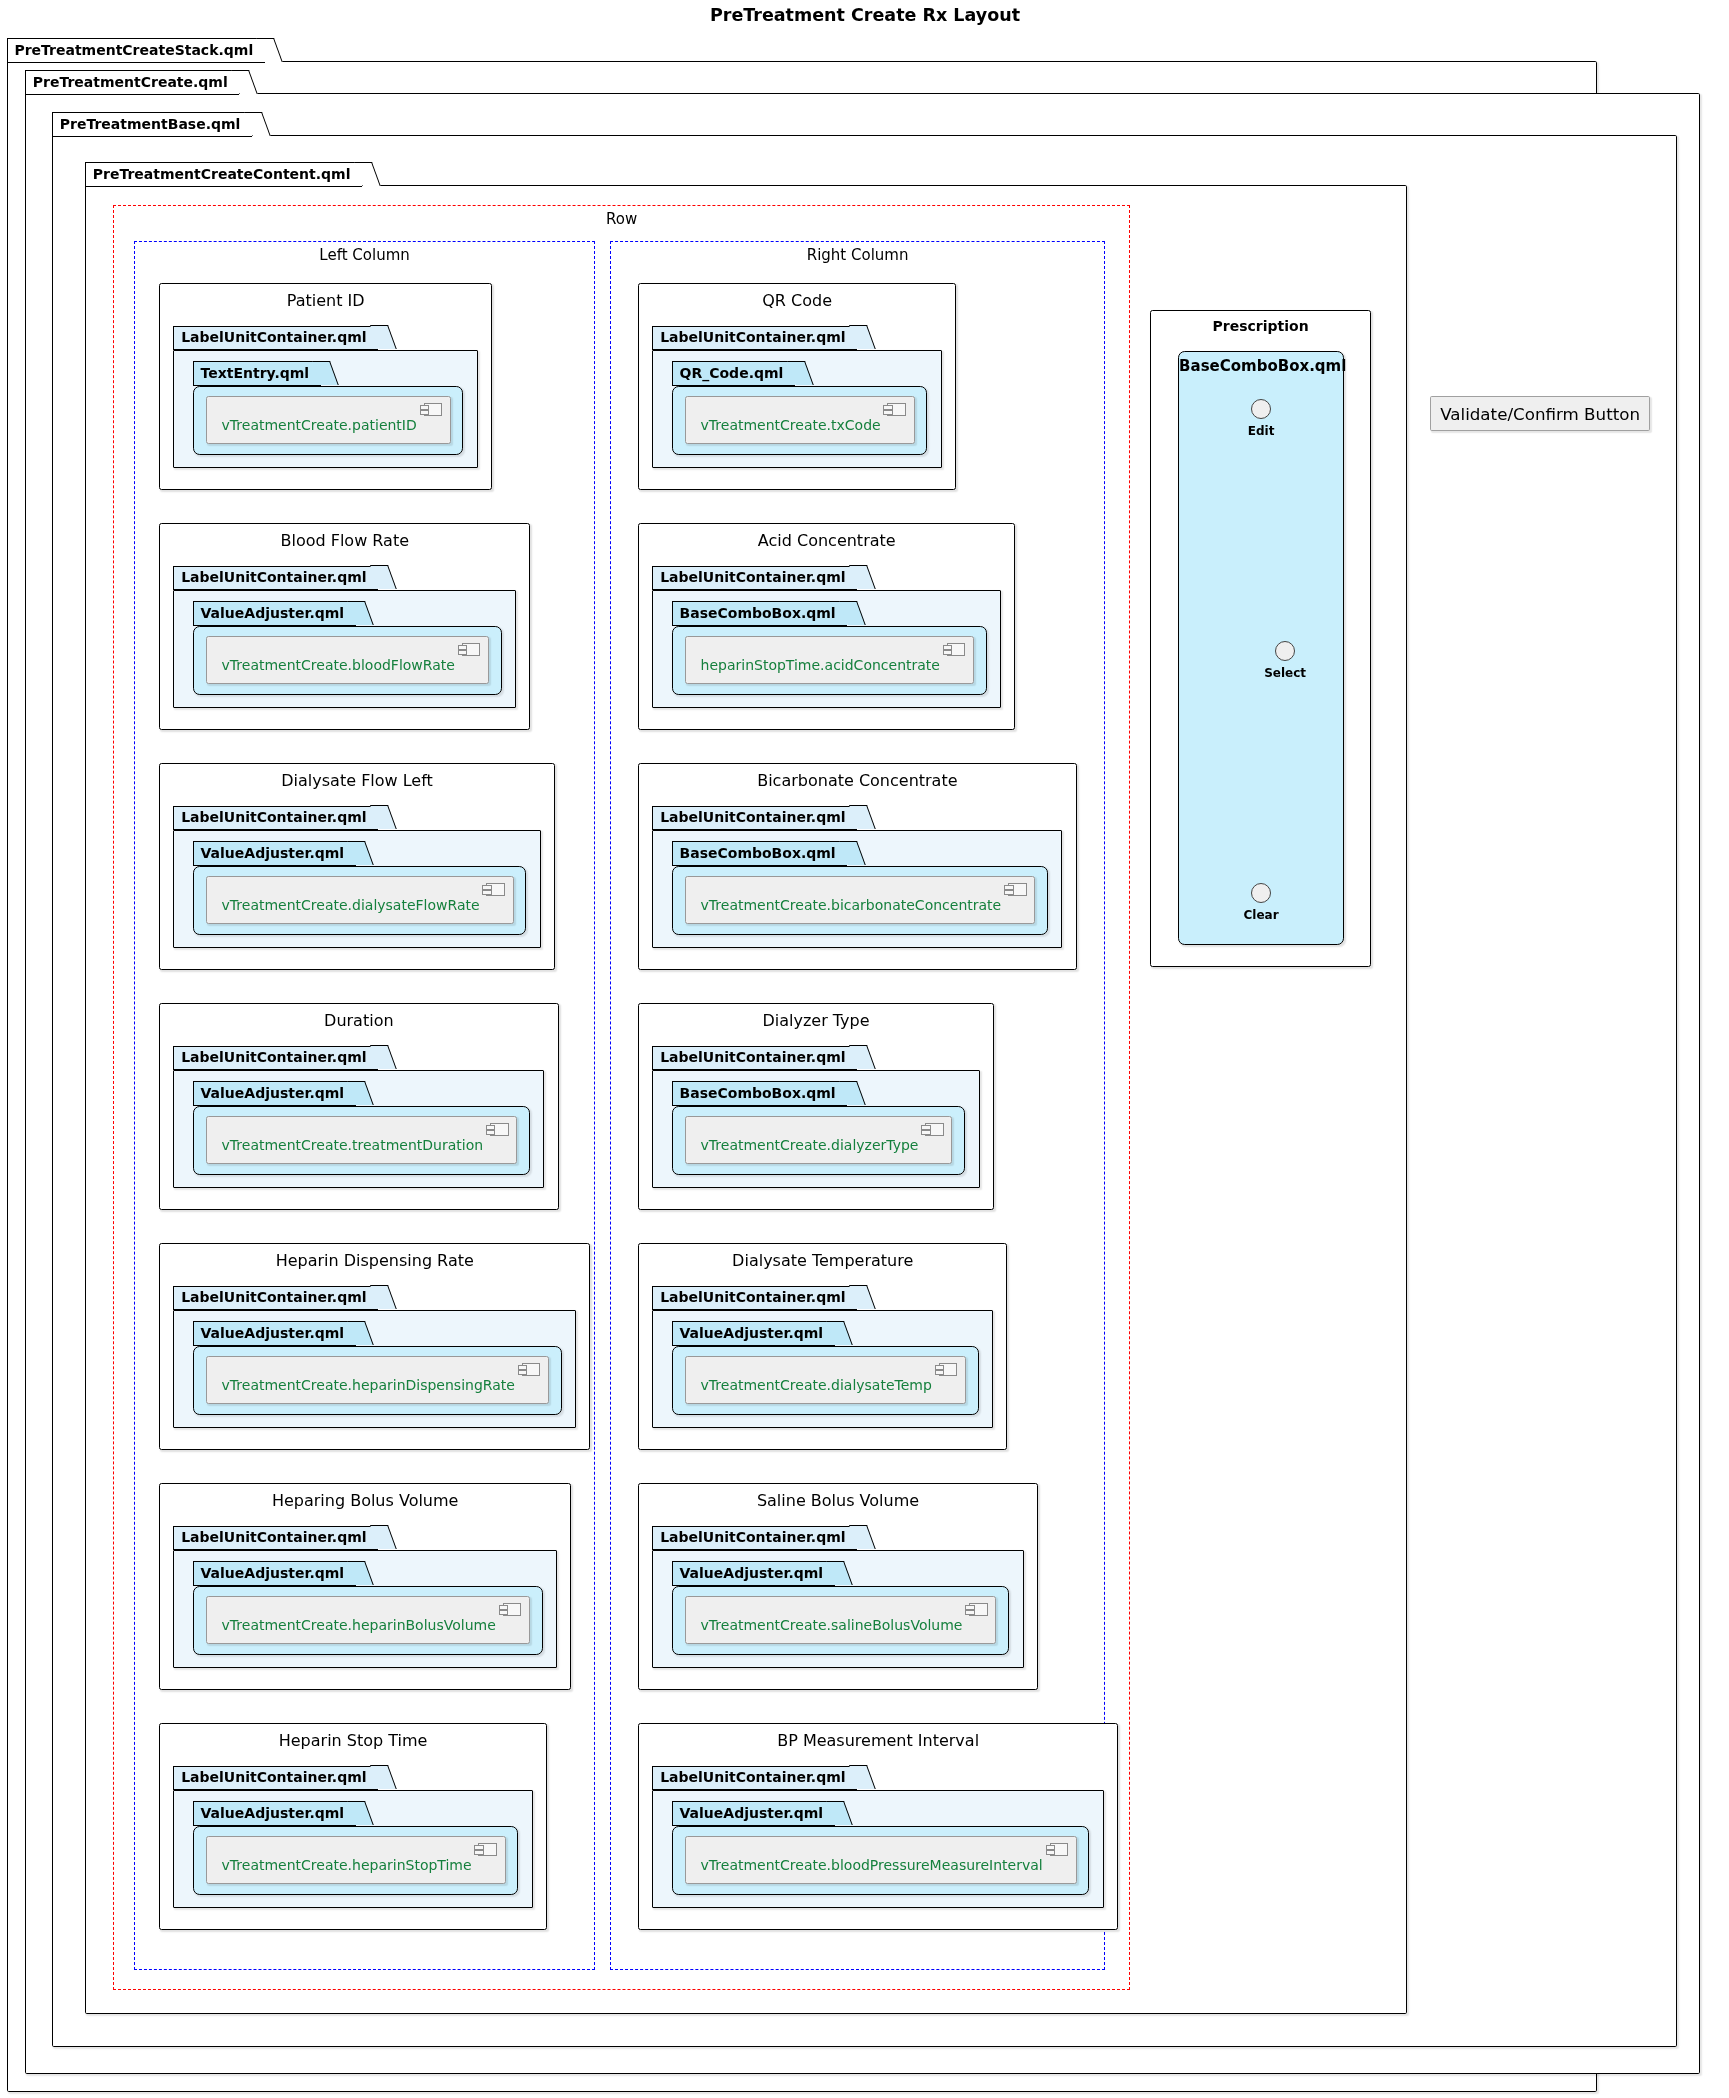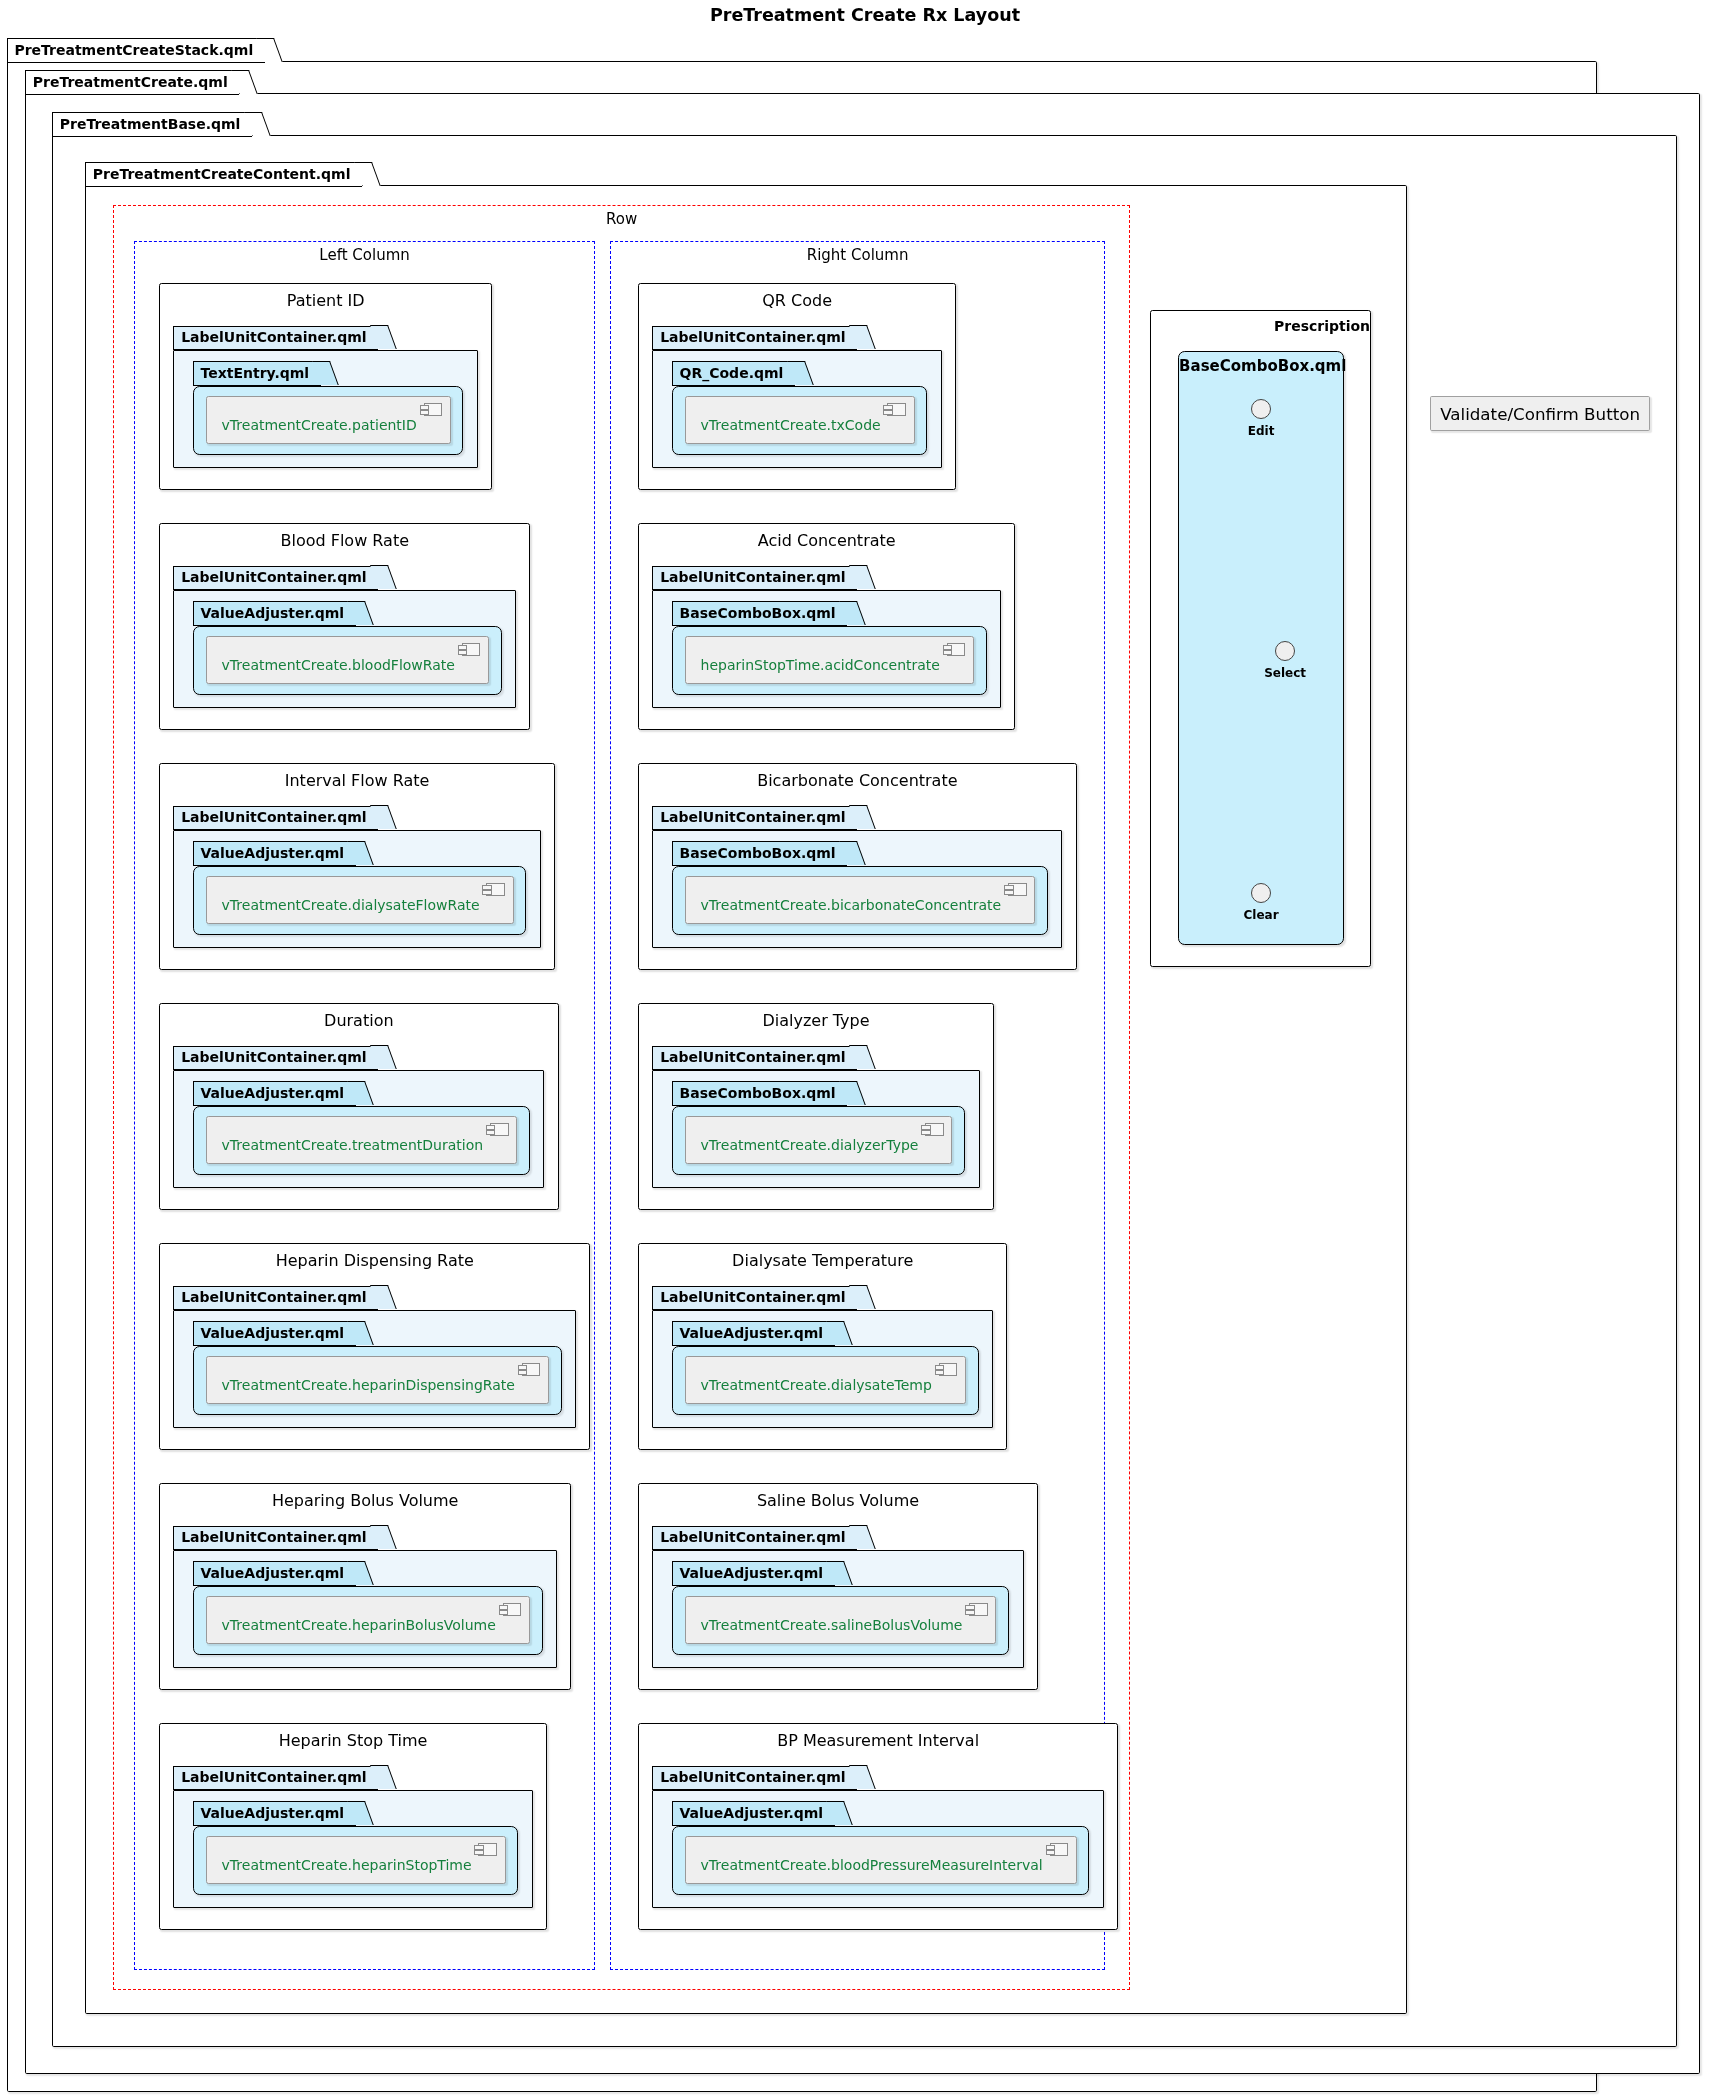--- a/index.html
+++ b/index.html
@@ -73,7 +73,7 @@
     position:absolute; background:#fff; border:1.3px solid #000; border-radius:2.5px;
     box-shadow:1.7px 1.7px 1.7px rgba(0,0,0,0.12);
   }
-  .prescription-title { text-align:right; font-size:14px; font-weight:bold; margin-top:6.7px; }
+  .prescription-title { text-align:center; font-size:14px; font-weight:bold; margin-top:6.7px; }
   .combo-box {
     position:absolute; left:27px; top:40px; width:164px; height:592px;
     background:#C9EFFC; border:1.3px solid #000; border-radius:6.7px;

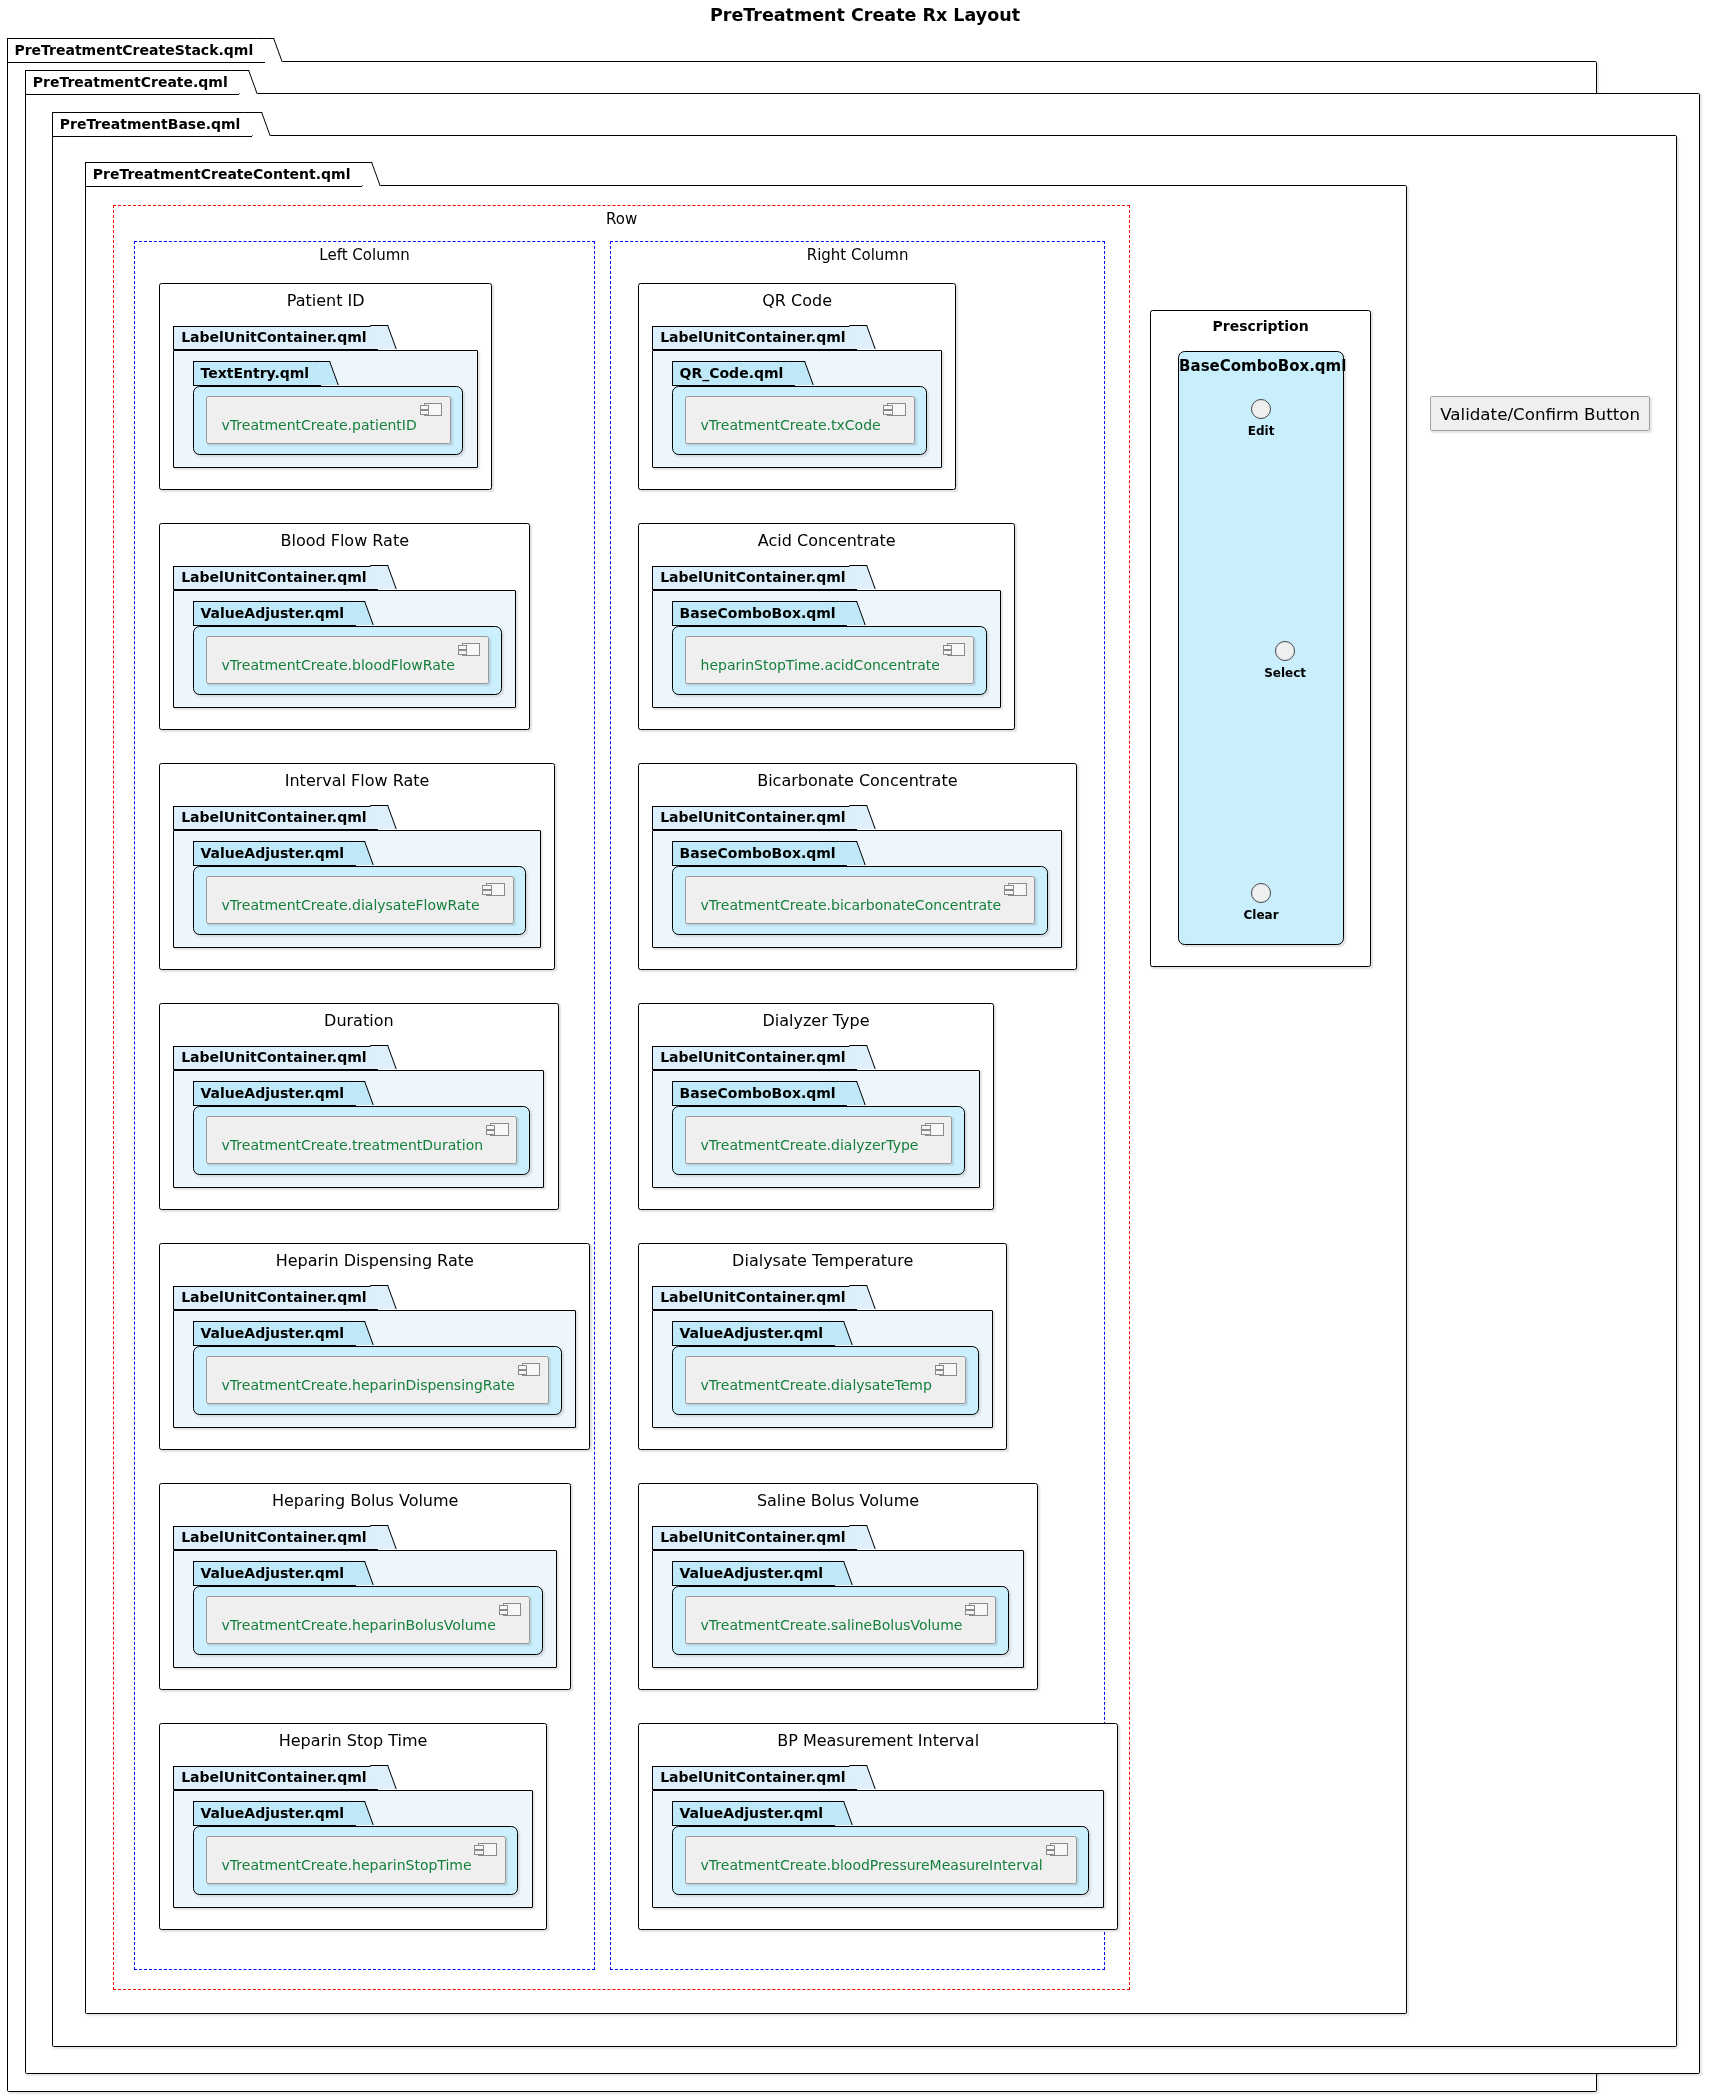--- a/index.html
+++ b/index.html
@@ -163,7 +163,7 @@
     </div>
   </div>
                 <div class="fieldbox">
-    <div class="fieldbox-title">Interval Flow Rate</div>
+    <div class="fieldbox-title">Dialysate Flow Left</div>
     <div class="inframe">
       <div class="ftab luc-tab">LabelUnitContainer.qml</div>
       <div class="luc-body">

